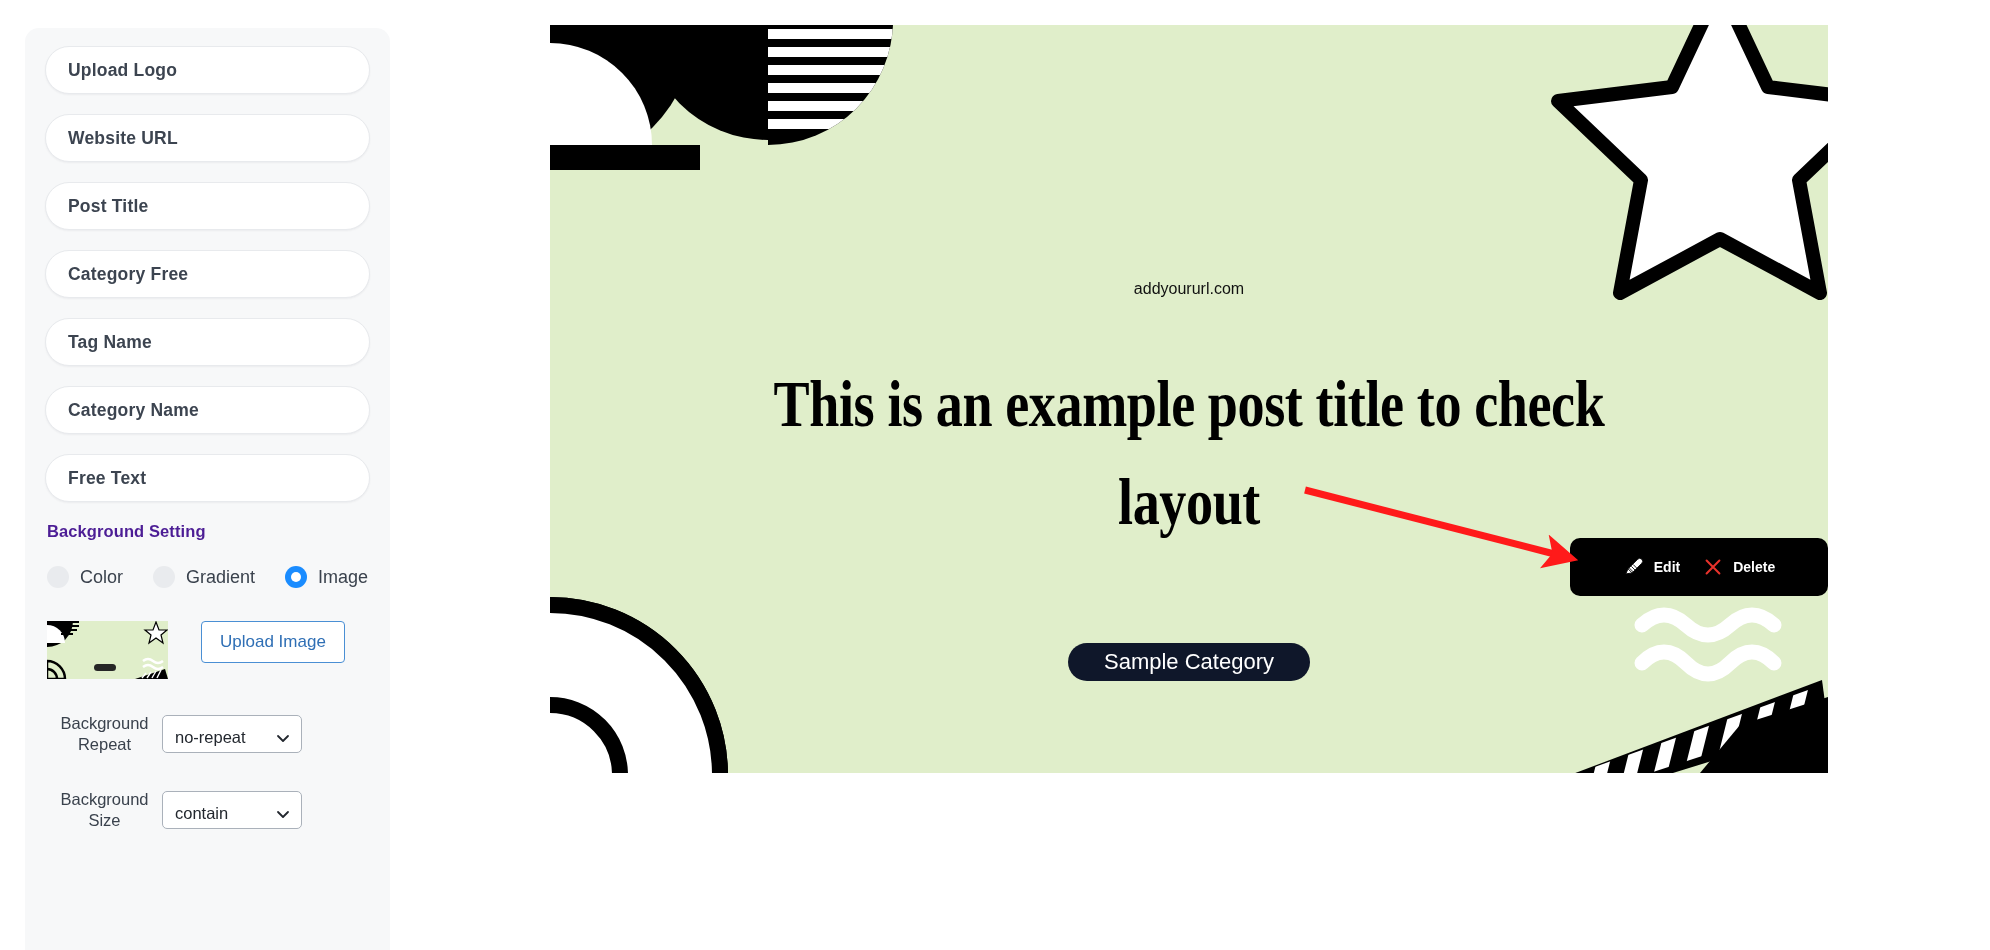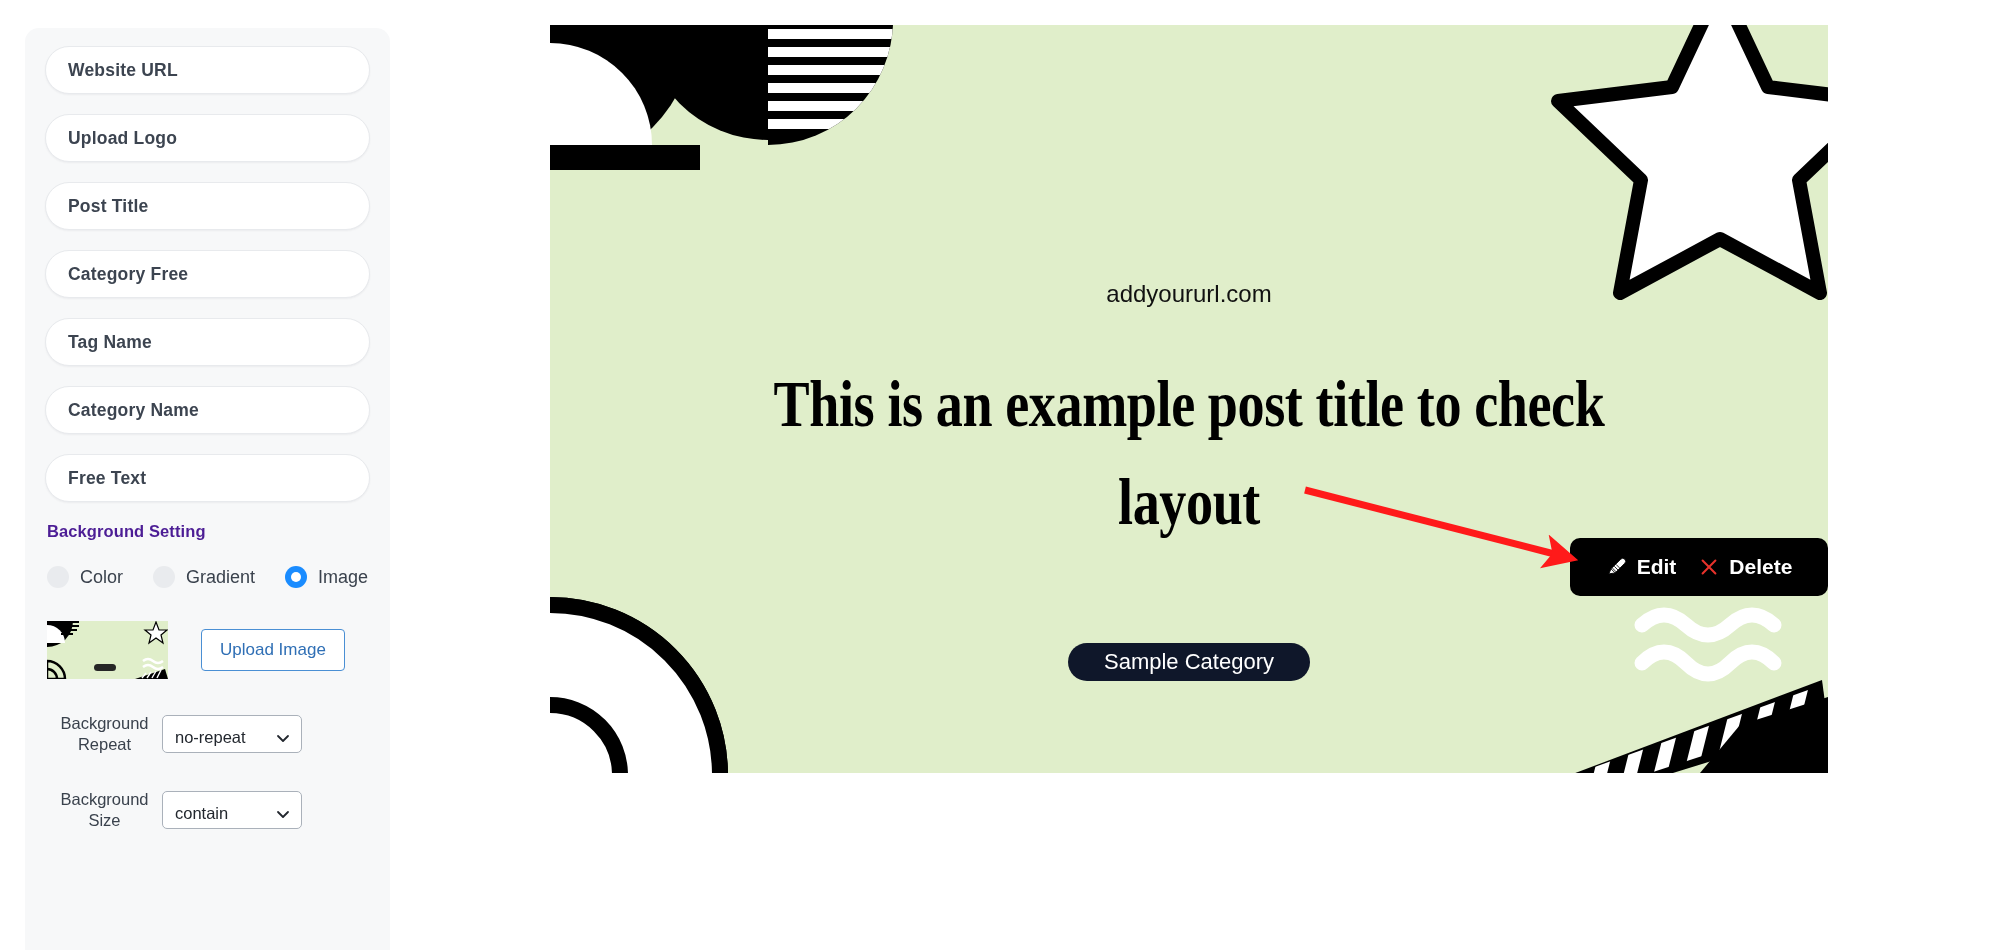--- a/index.html
+++ b/index.html
@@ -205,10 +205,10 @@
   <div class="sidebar-card">
 
     <div class="field-pill">
+      <span class="lbl">Upload Logo</span>
+    </div>
+    <div class="field-pill">
       <span class="lbl">Website URL</span>
-    </div>
-    <div class="field-pill">
-      <span class="lbl">Upload Logo</span>
     </div>
     <div class="field-pill">
       <span class="lbl">Post Title</span>

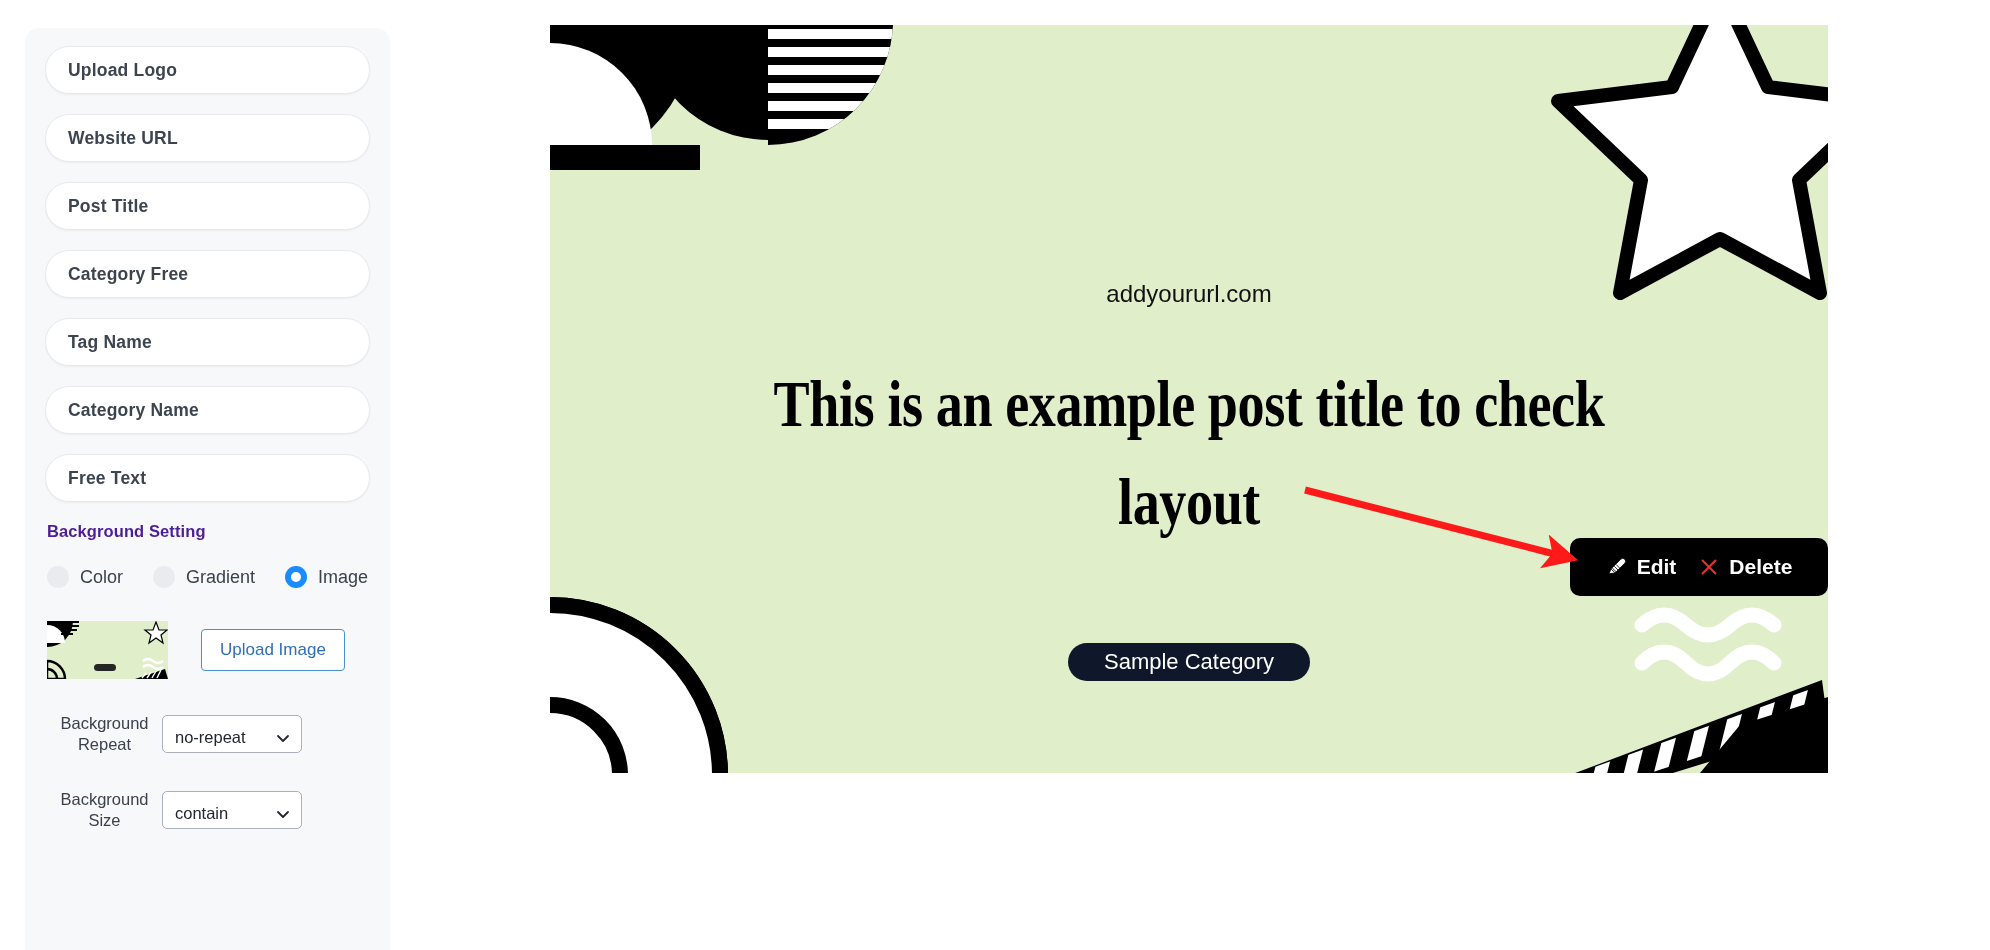--- a/index.html
+++ b/index.html
@@ -143,7 +143,7 @@
     left: 0; right: 0;
     top: 255px;
     text-align: center;
-    font-size: 24px;
+    font-size: 16px;
     color: #111111;
     font-family: "Liberation Sans", sans-serif;
   }

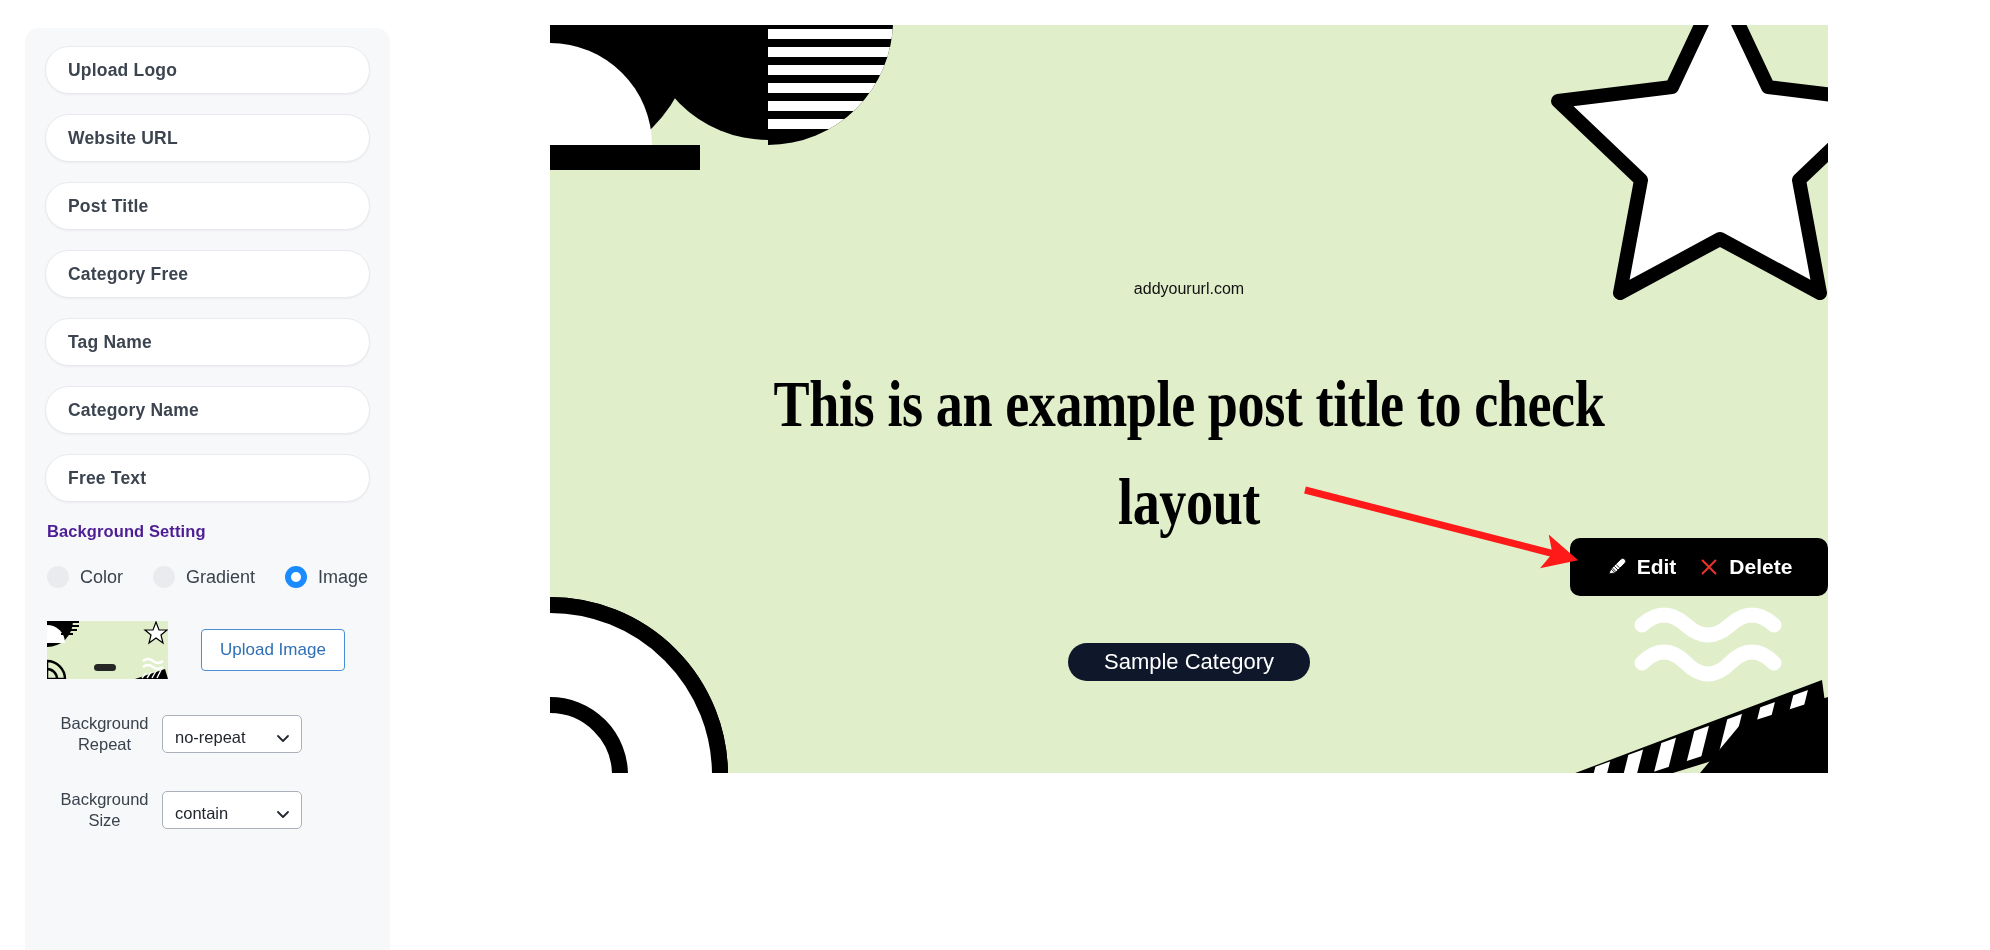--- a/index.html
+++ b/index.html
@@ -190,7 +190,7 @@
     z-index: 20;
   }
   .tb-item { display: flex; align-items: center; gap: 9px; cursor: pointer; }
-  .tb-item .t { font-size: 21px; font-weight: 700; }
+  .tb-item .t { font-size: 14px; font-weight: 700; }
   .tb-edit .t { color: #ffffff; }
   .tb-del .t { color: #ffffff; }
 

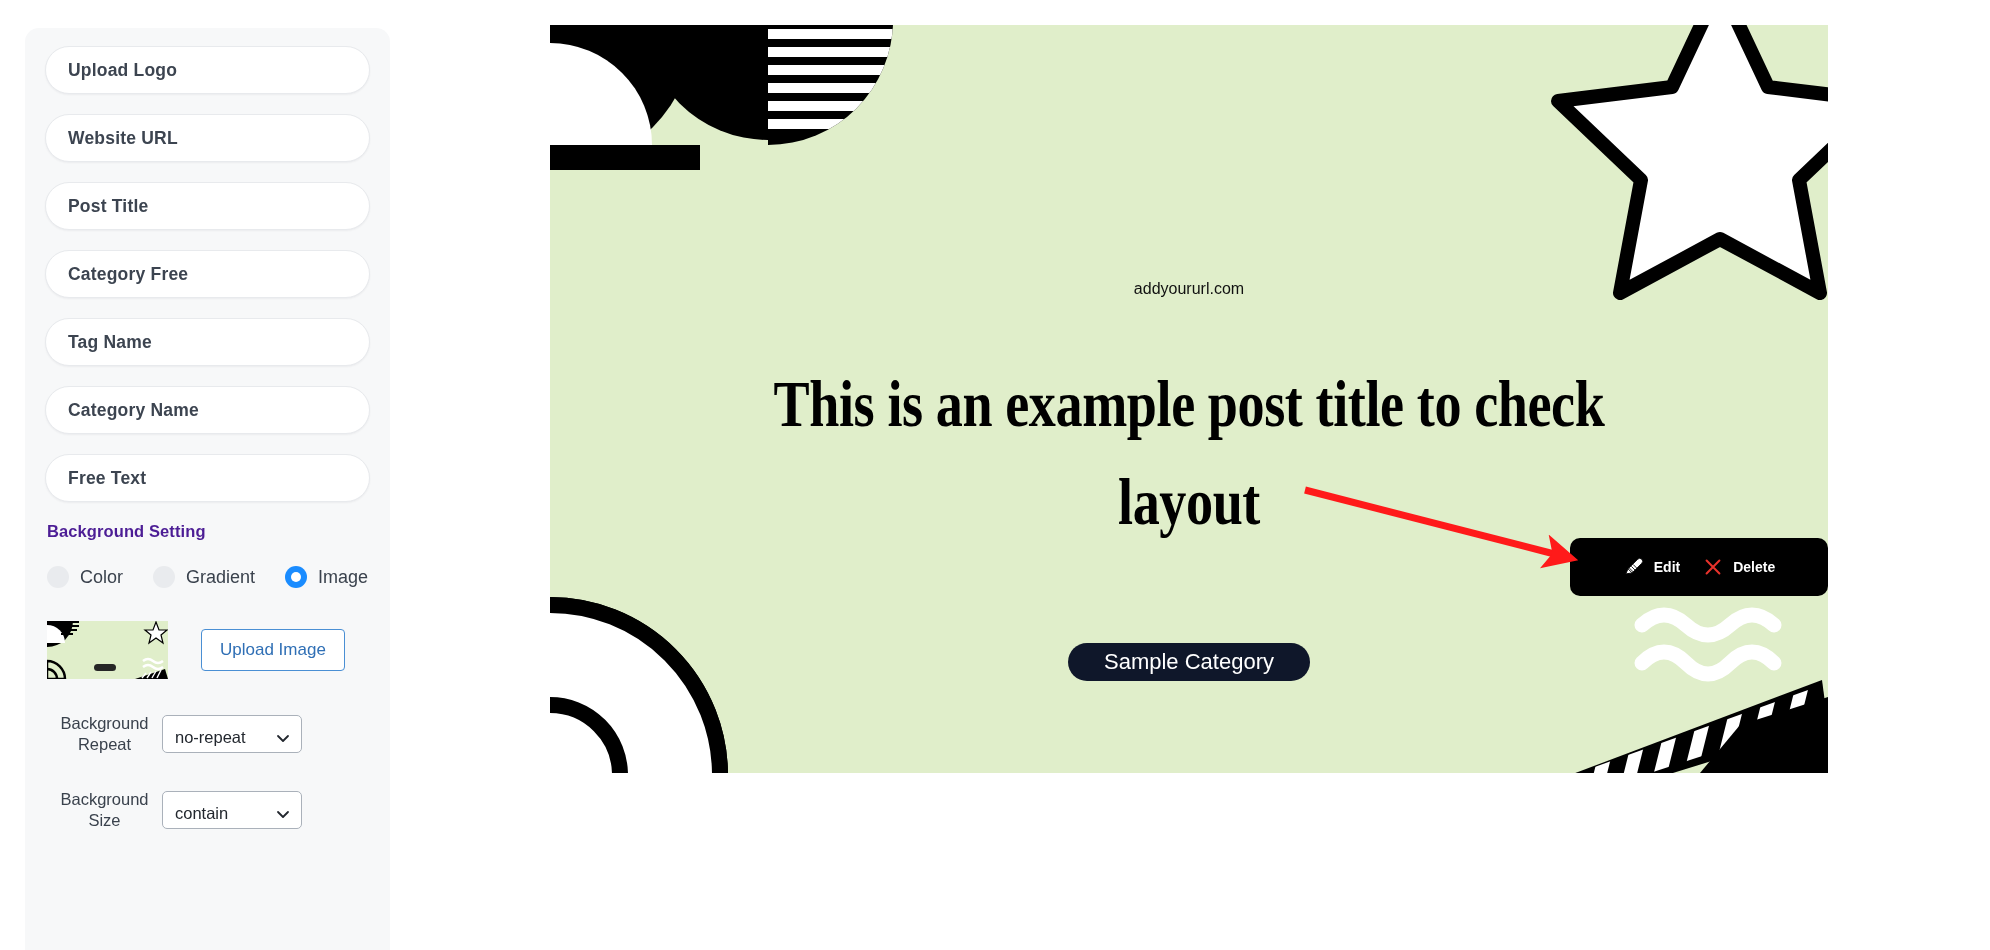--- a/index.html
+++ b/index.html
@@ -78,7 +78,6 @@
 
   .preview-row {
     display: flex;
-    align-items: center;
     margin-top: 33px;
     padding-left: 2px;
   }

